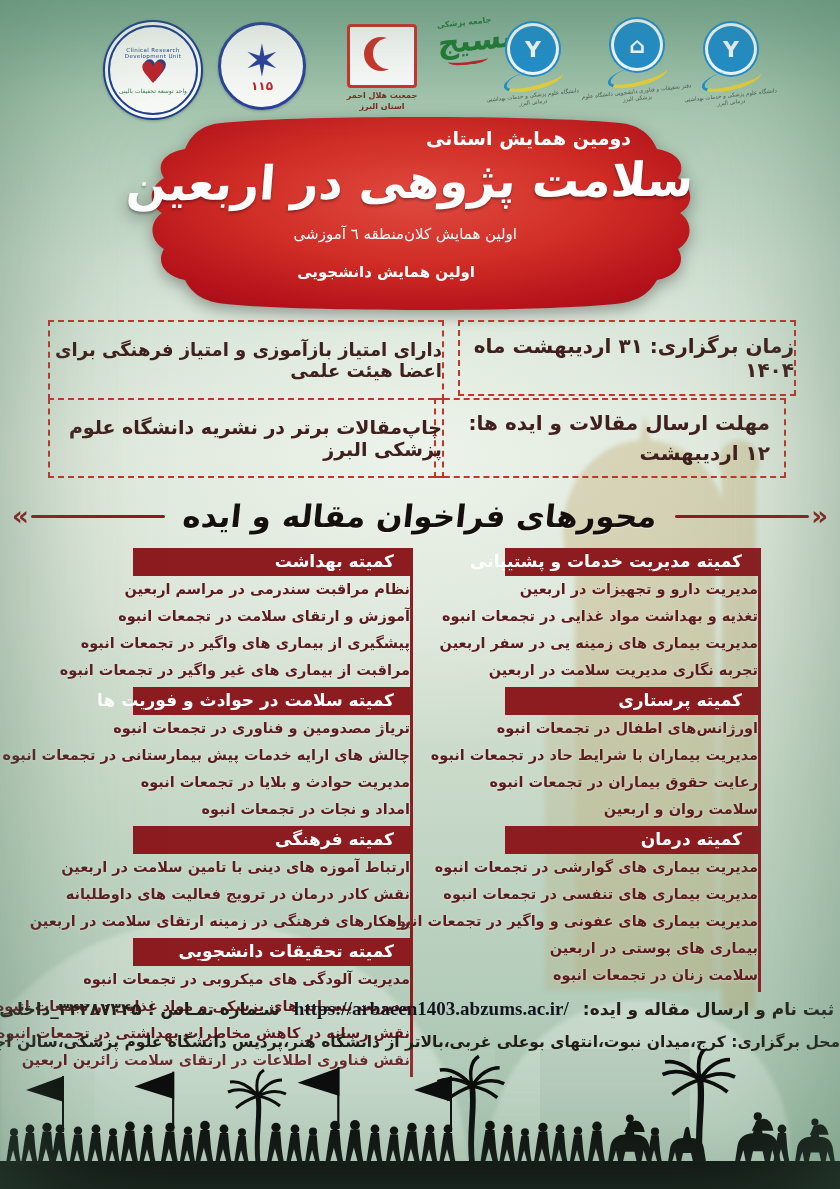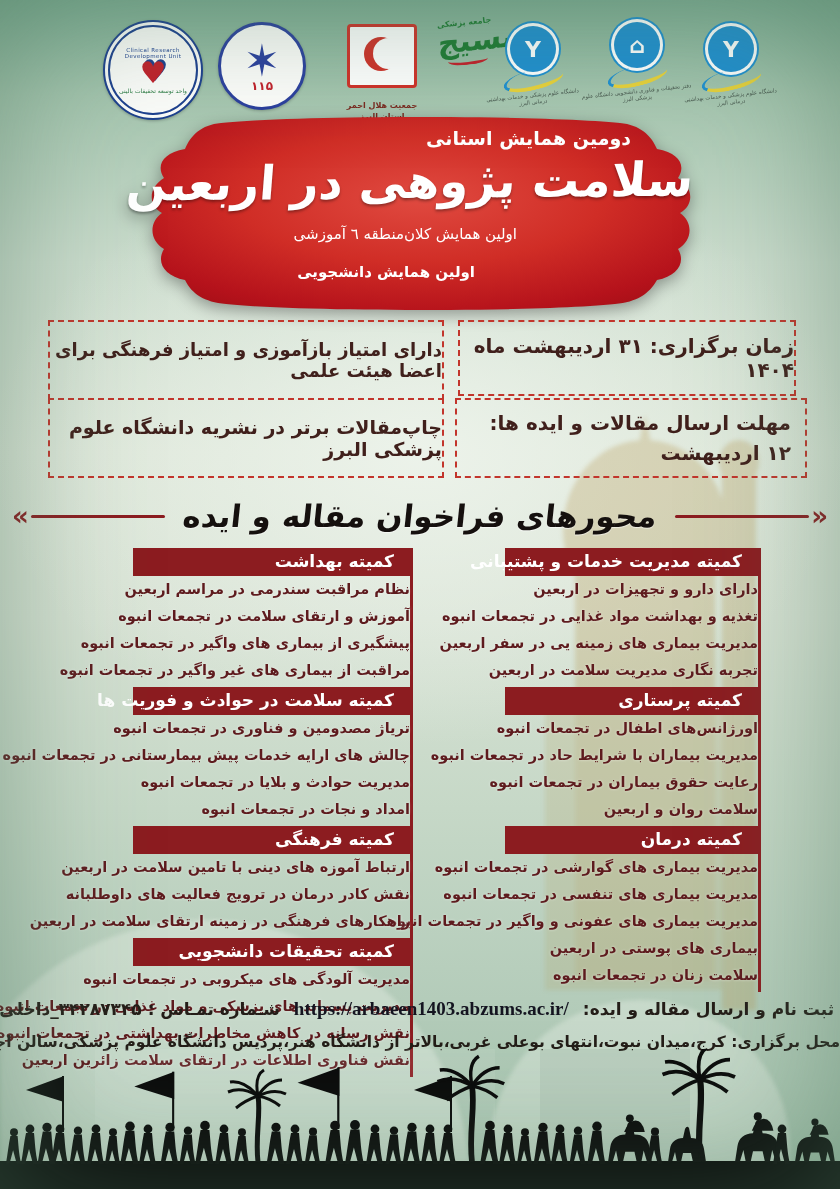--- a/index.html
+++ b/index.html
@@ -27,7 +27,7 @@
   .rc-box{width:64px;height:58px;background:#fff;border:3px solid #d03028;border-radius:4px;position:relative;margin:0 auto;}
   .rc-crescent{position:absolute;left:14px;top:10px;width:34px;height:34px;border-radius:50%;background:#d03028;}
   .rc-crescent::after{content:"";position:absolute;left:9px;top:1px;width:31px;height:31px;border-radius:50%;background:#fff;}
-  .rc-caption{font-size:8px;font-weight:bold;color:#7a2a20;line-height:11px;margin-top:12px;}
+  .rc-caption{font-size:8px;font-weight:bold;color:#7a2a20;line-height:11px;margin-top:2px;}
   .basij{transform:rotate(-6deg);}
   .basij-top{font-size:8px;color:#1e7a33;font-weight:bold;}
   .basij-main{font-size:30px;line-height:28px;color:#1e7a33;font-weight:bold;transform:skewX(-8deg);}

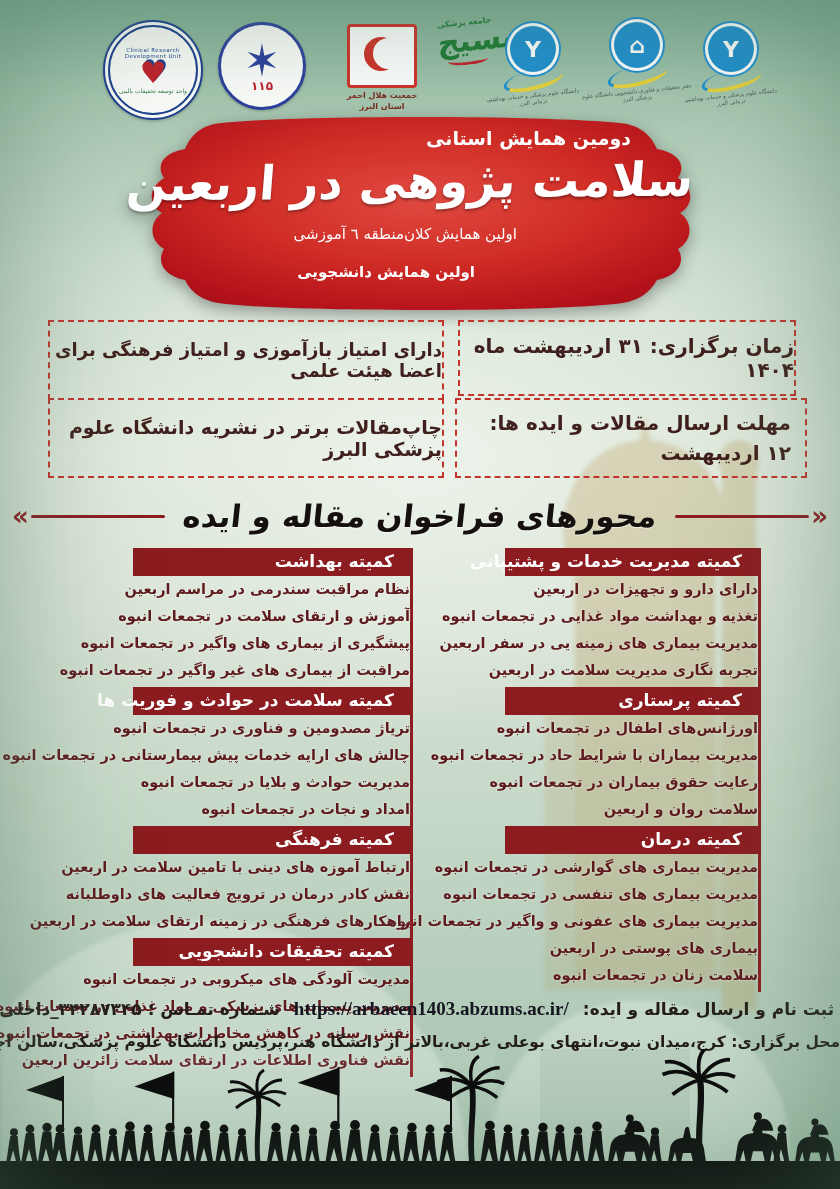--- a/index.html
+++ b/index.html
@@ -48,7 +48,7 @@
   .ibox{position:absolute;border:2.5px dashed #c2352c;direction:rtl;display:flex;flex-direction:column;justify-content:center;color:#40201c;font-weight:bold;z-index:3;}
   .ibox-date{left:458px;top:320px;width:334px;height:72px;font-size:20px;align-items:flex-start;}
   .ibox-points{left:48px;top:320px;width:392px;height:76px;font-size:18px;align-items:center;}
-  .ibox-deadline{left:455px;top:398px;width:334px;height:76px;font-size:20px;padding-right:14px;text-align:right;line-height:30px;}
+  .ibox-deadline{left:434px;top:398px;width:334px;height:76px;font-size:20px;padding-right:14px;text-align:right;line-height:30px;}
   .ibox-pub{left:48px;top:398px;width:392px;height:76px;font-size:19px;align-items:center;}
   
   .sec-head{position:absolute;left:0;top:486px;width:100%;height:60px;display:flex;align-items:center;z-index:3;padding:0 10px;box-sizing:border-box;}

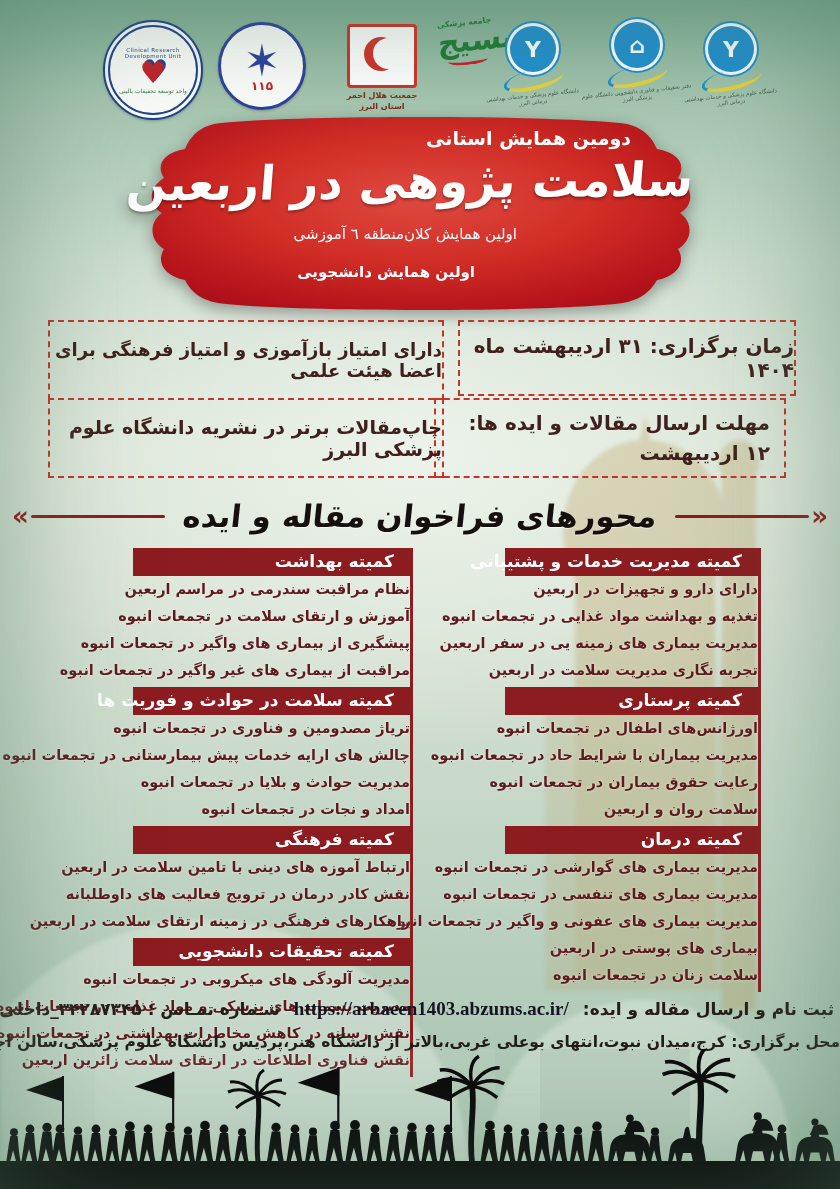--- a/index.html
+++ b/index.html
@@ -179,7 +179,7 @@
   <div class="committee-col col-right">
       <div class="committee">
         <div class="committee-title">کمیته مدیریت خدمات و پشتیبانی</div>
-        <div class="committee-item">دارای دارو و تجهیزات در اربعین</div>
+        <div class="committee-item">مدیریت دارو و تجهیزات در اربعین</div>
         <div class="committee-item">تغذیه و بهداشت مواد غذایی در تجمعات انبوه</div>
         <div class="committee-item">مدیریت بیماری های زمینه یی در سفر اربعین</div>
         <div class="committee-item">تجربه نگاری مدیریت سلامت در اربعین</div>

